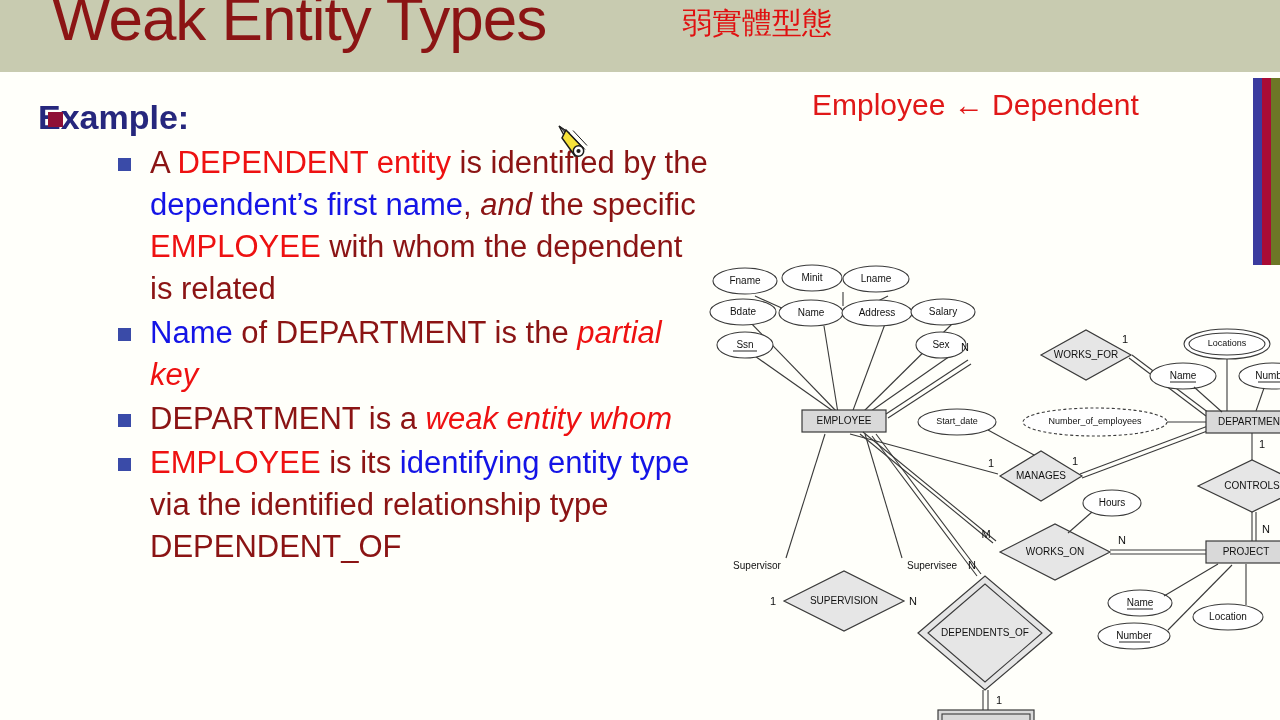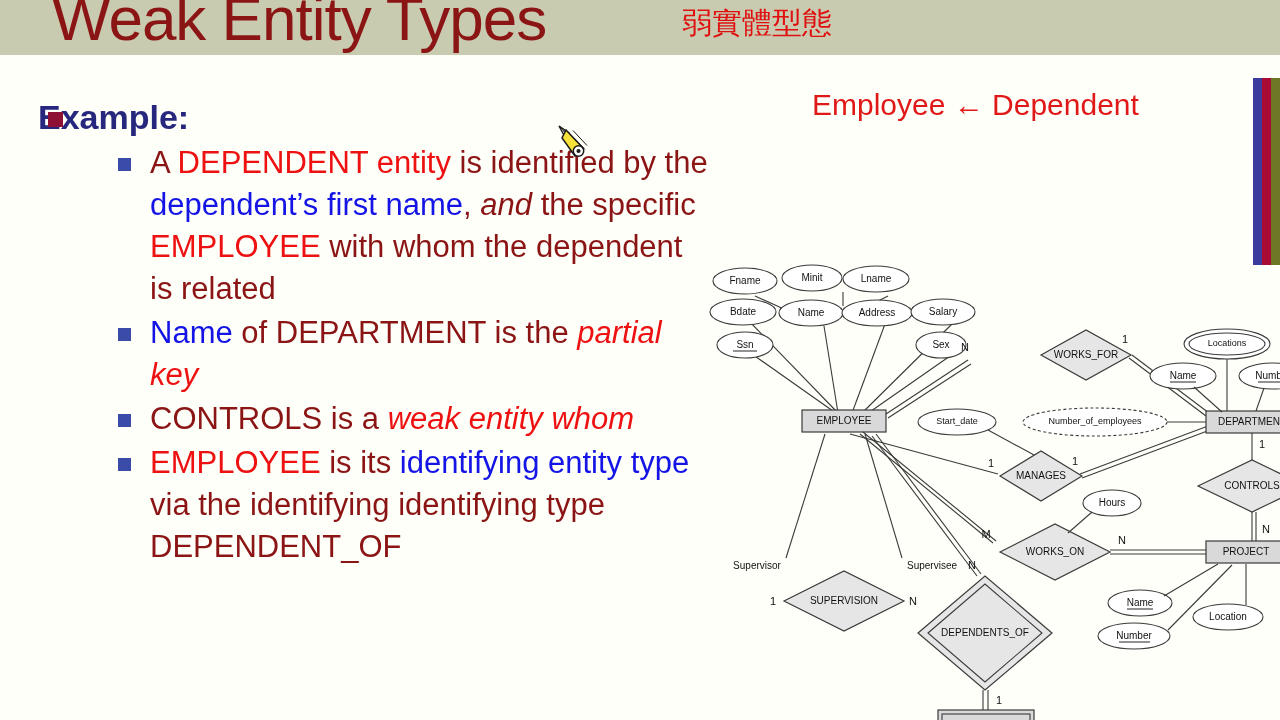--- a/index.html
+++ b/index.html
@@ -13,7 +13,7 @@
 
   
   .header-band{
-    position:absolute;left:0;top:0;width:1280px;height:55px;
+    position:absolute;left:0;top:0;width:1280px;height:72px;
     background:#c8cbb0;
   }
   .title-main{

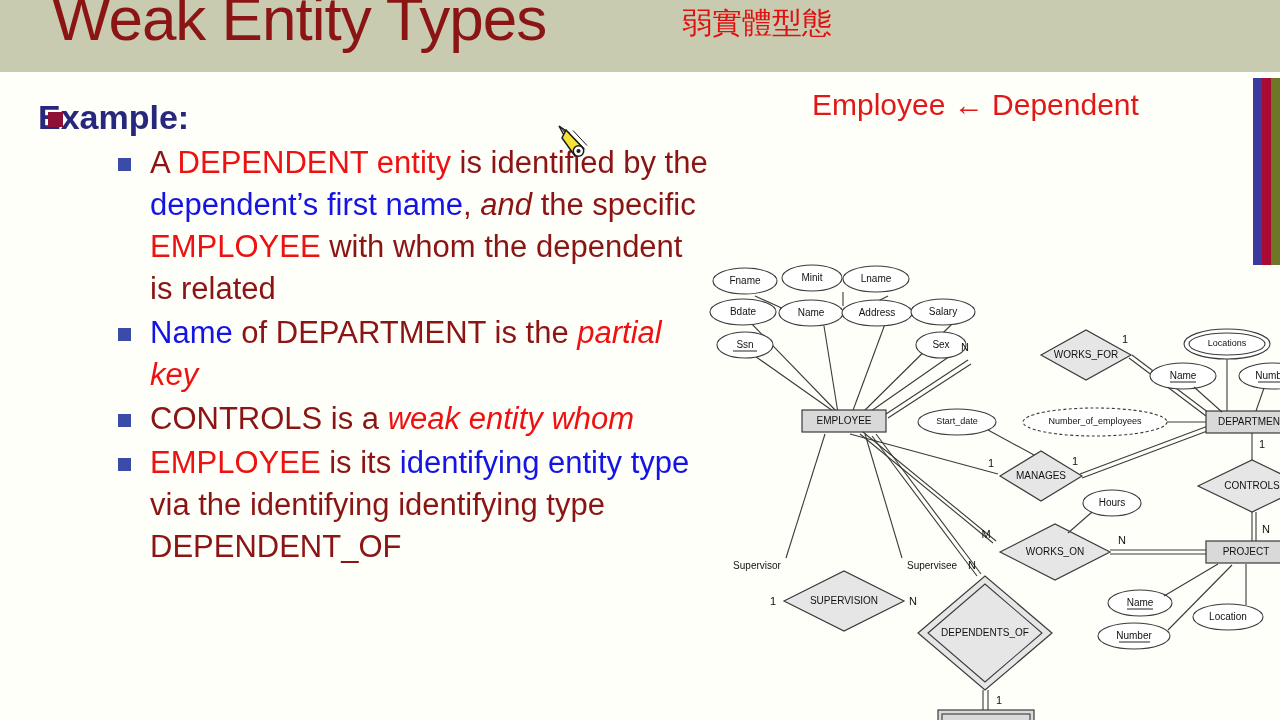--- a/index.html
+++ b/index.html
@@ -111,7 +111,7 @@
         </div>
         <div class="lvl2">
           <span class="sq"></span>
-          <span class="txt"><span class="dark">CONTROLS is a </span><span class="redital">weak entity whom</span></span>
+          <span class="txt"><span class="dark">DEPARTMENT is a </span><span class="redital">weak entity whom</span></span>
         </div>
         <div class="lvl2">
           <span class="sq"></span>

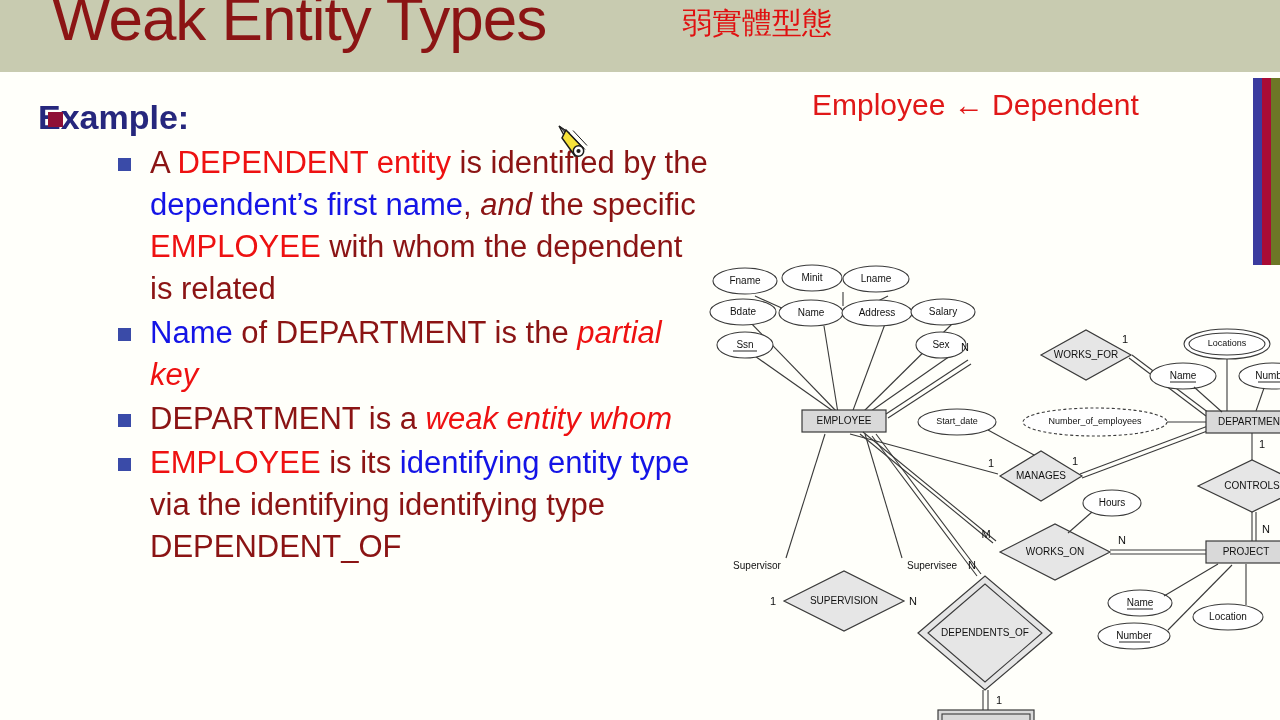--- a/index.html
+++ b/index.html
@@ -115,7 +115,7 @@
         </div>
         <div class="lvl2">
           <span class="sq"></span>
-          <span class="txt"><span class="red">EMPLOYEE</span><span class="dark"> is its </span><span class="blue">identifying entity type</span><span class="dark"> via the identifying identifying type DEPENDENT_OF</span></span>
+          <span class="txt"><span class="red">EMPLOYEE</span><span class="dark"> is its </span><span class="blue">identifying entity type</span><span class="dark"> via the identified relationship type DEPENDENT_OF</span></span>
         </div>
       </div>
   </div>

